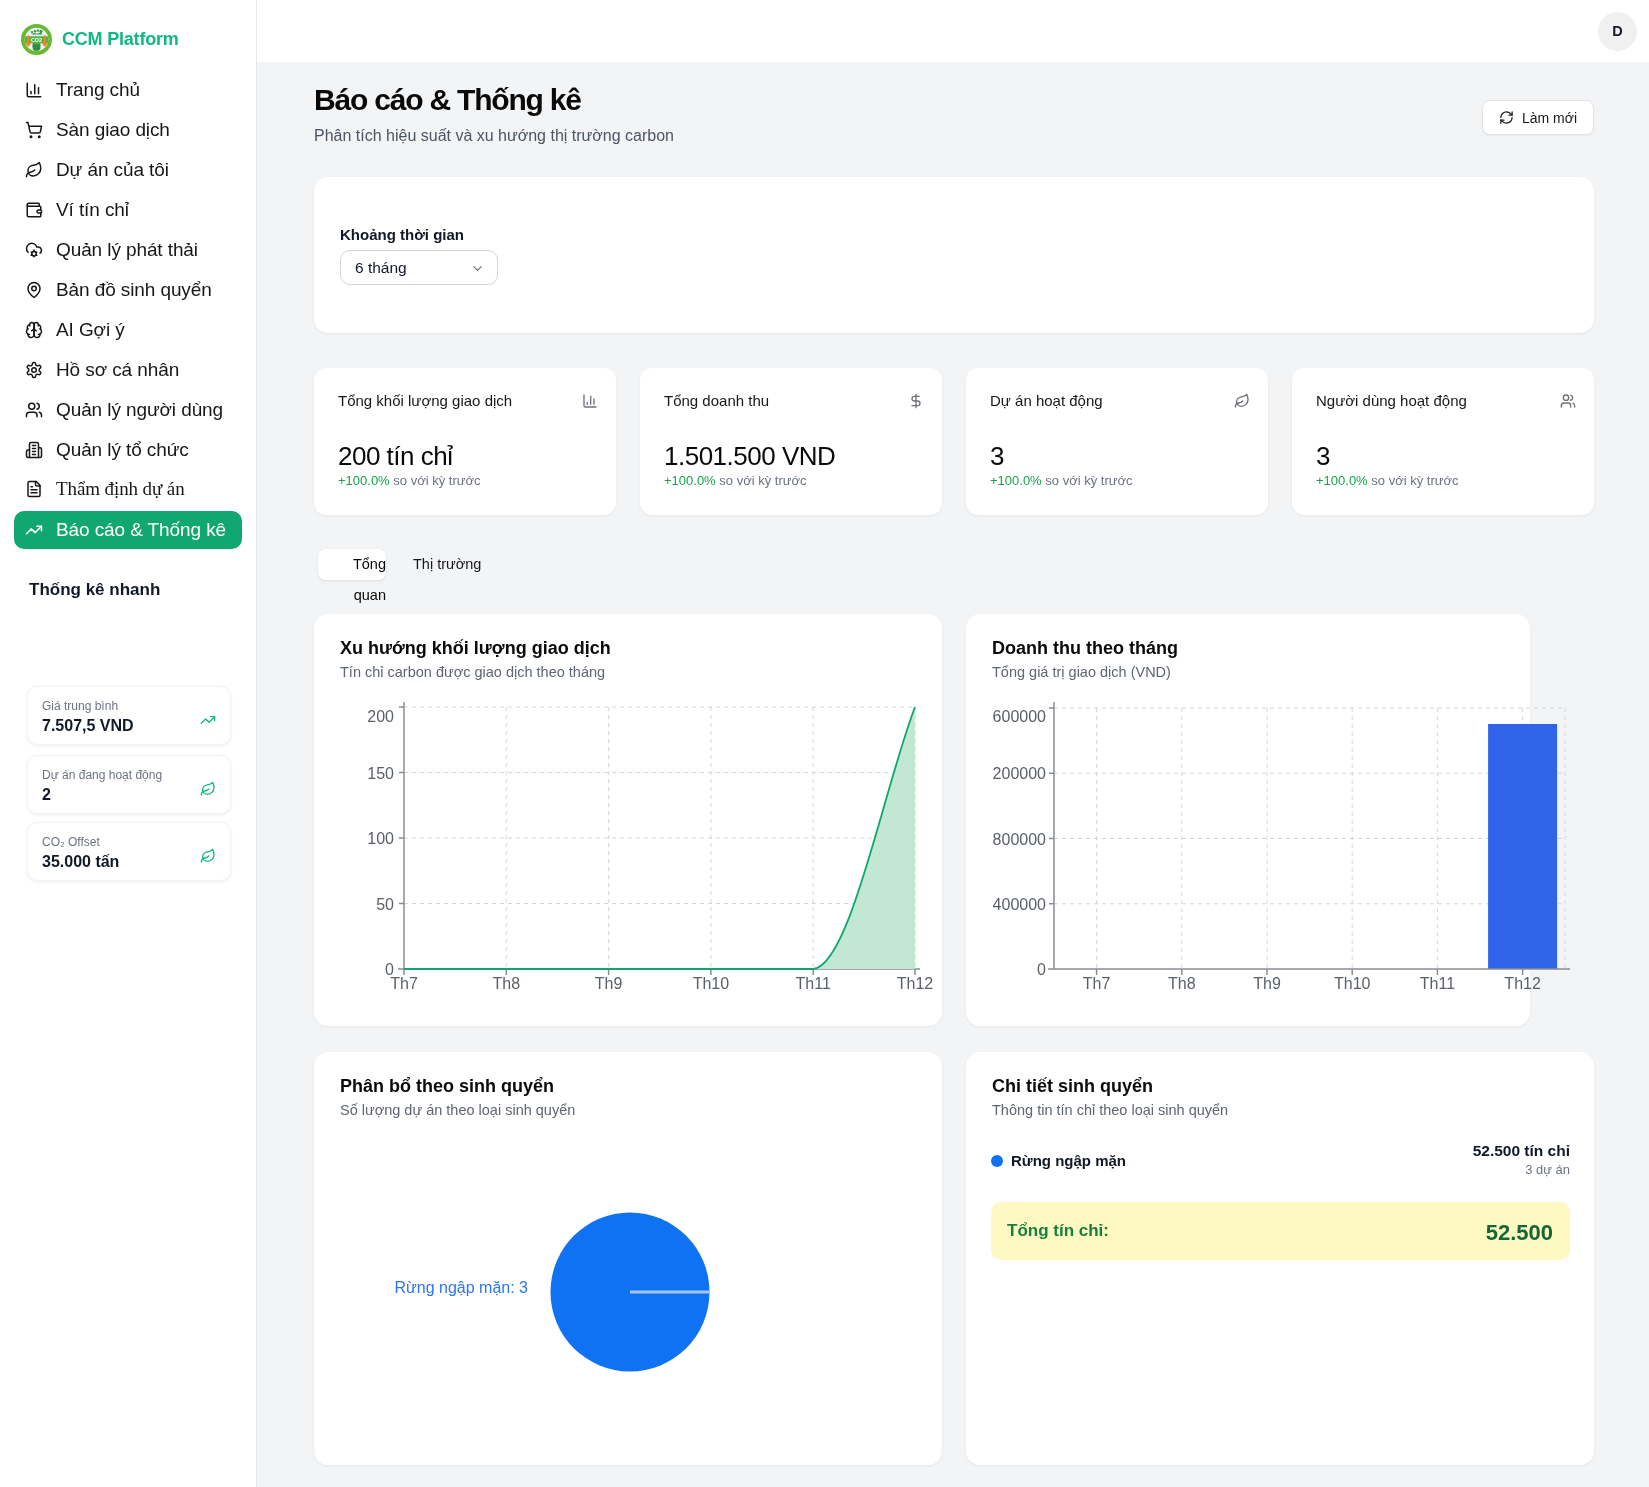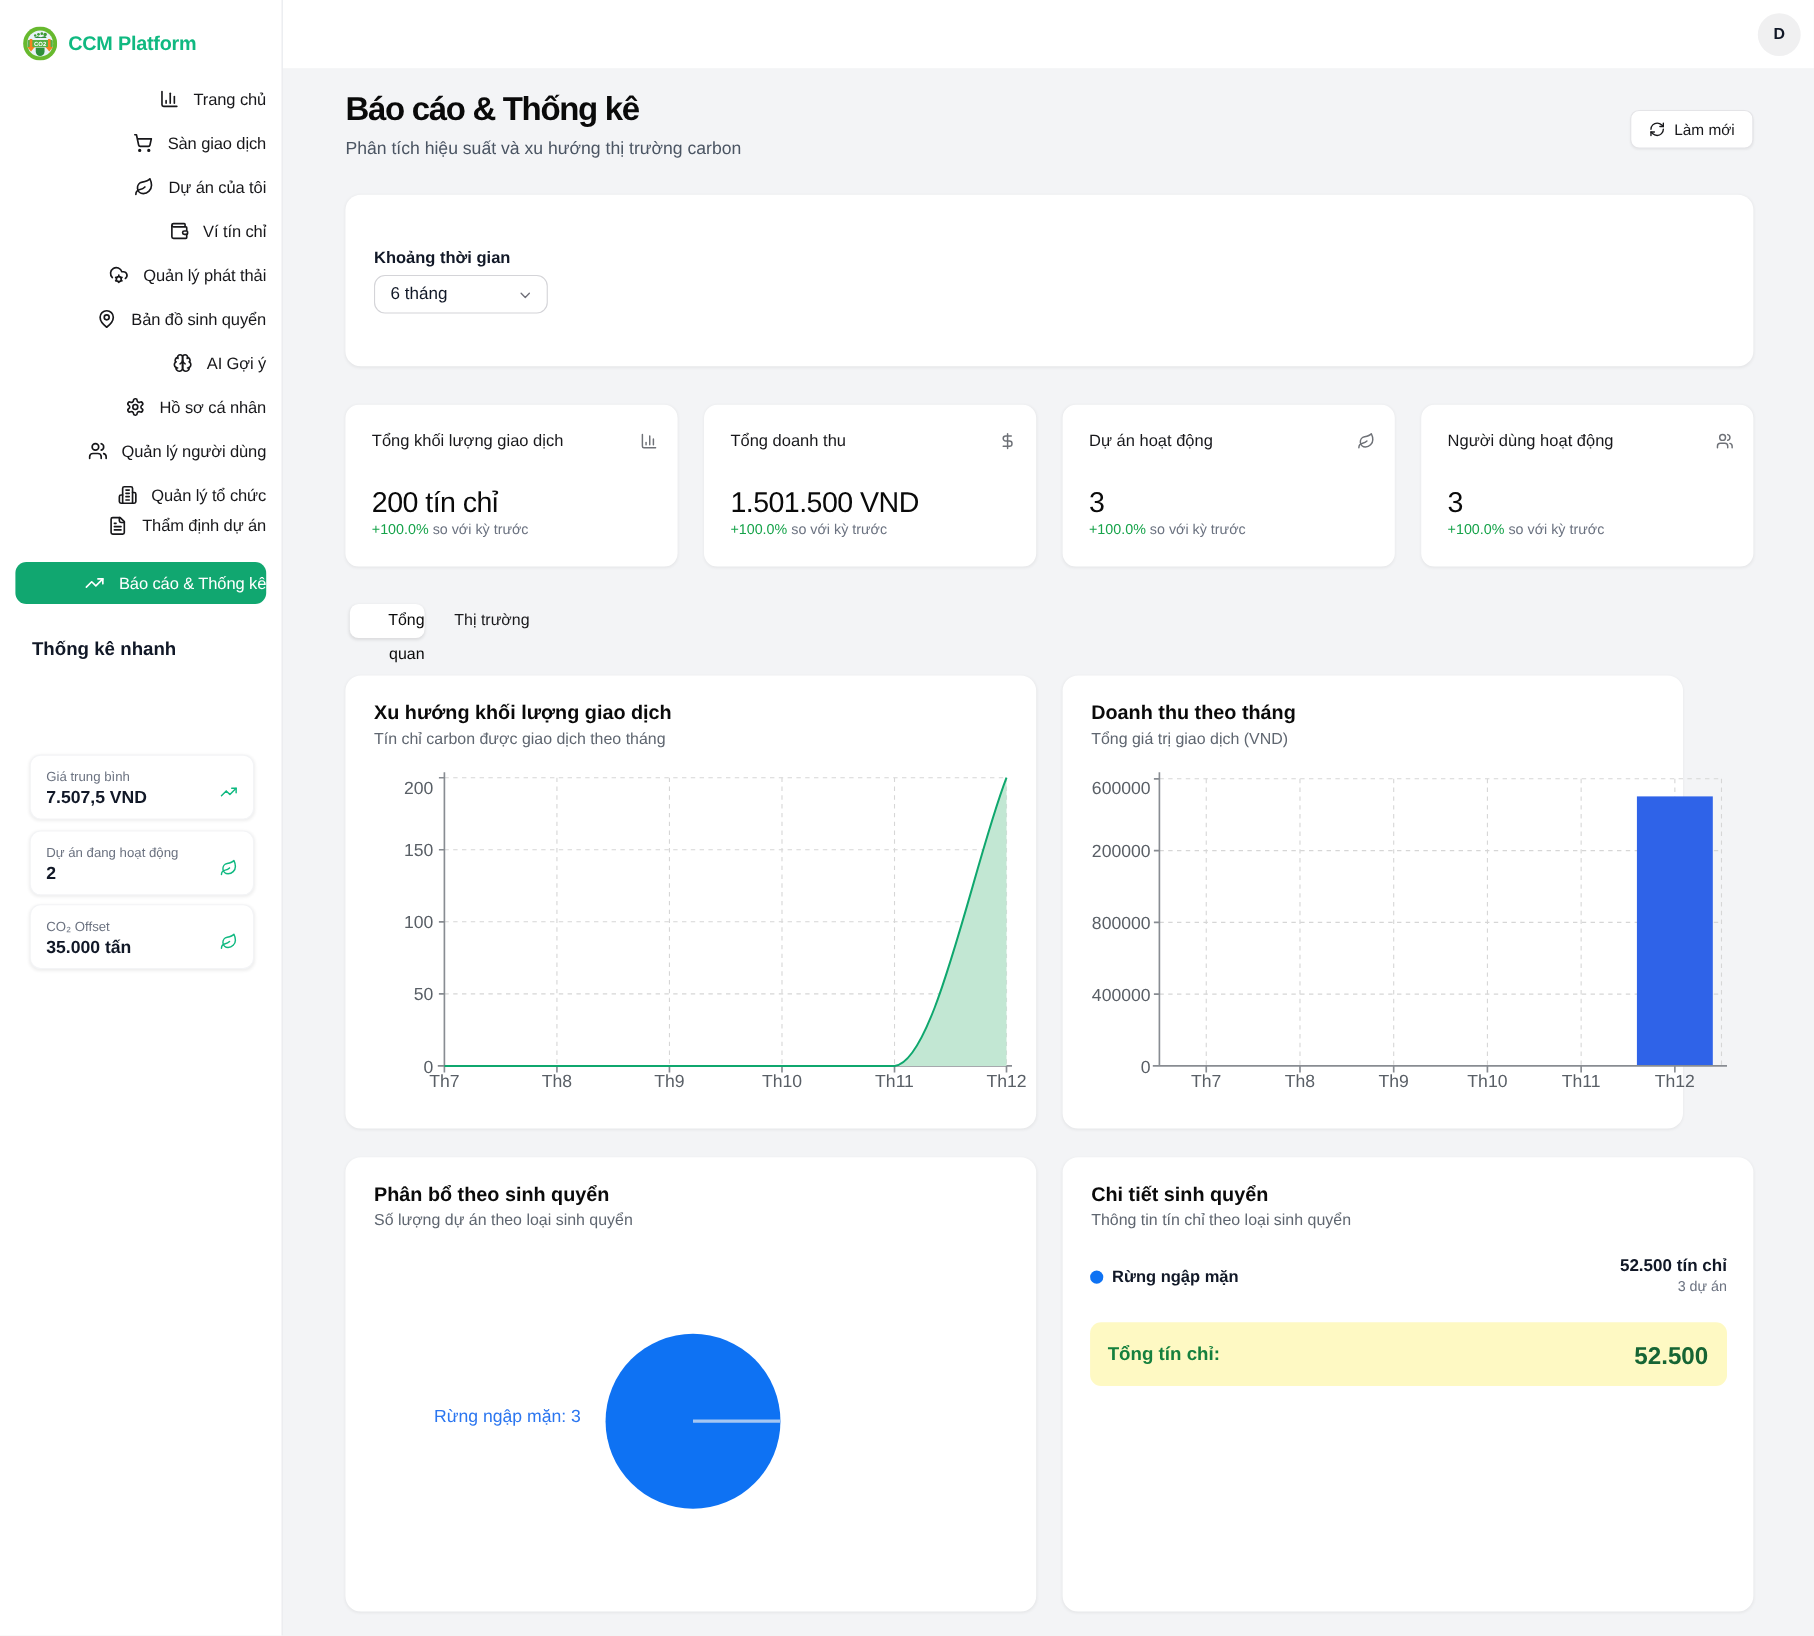--- a/index.html
+++ b/index.html
@@ -10,7 +10,7 @@
   #sidebar { position:absolute; left:0; top:0; width:257px; height:1487px; background:#ffffff; border-right:1px solid #e5e7eb; }
   .logo-row { position:absolute; left:21px; top:24px; display:flex; align-items:center; gap:10px; }
   .logo-name { color:#10b981; font-size:18px; font-weight:bold; letter-spacing:-0.2px; }
-  .menu-item { position:absolute; left:14px; width:228px; height:38px; border-radius:10px; display:flex; align-items:center; color:#17171a; font-size:15px; letter-spacing:-0.1px;justify-content:flex-end; }
+  .menu-item { position:absolute; left:14px; width:228px; height:38px; border-radius:10px; display:flex; align-items:center; color:#17171a; font-size:19px; letter-spacing:-0.1px; }
   .menu-item .mi-icon { width:18px; height:18px; margin-left:11px; margin-right:13px; flex:0 0 18px; }
   .menu-item.active { background:#11a770; color:#ffffff; font-weight:500;}
   .qs-head { position:absolute; left:29px; top:580px; font-size:17px; font-weight:bold; color:#111827; }

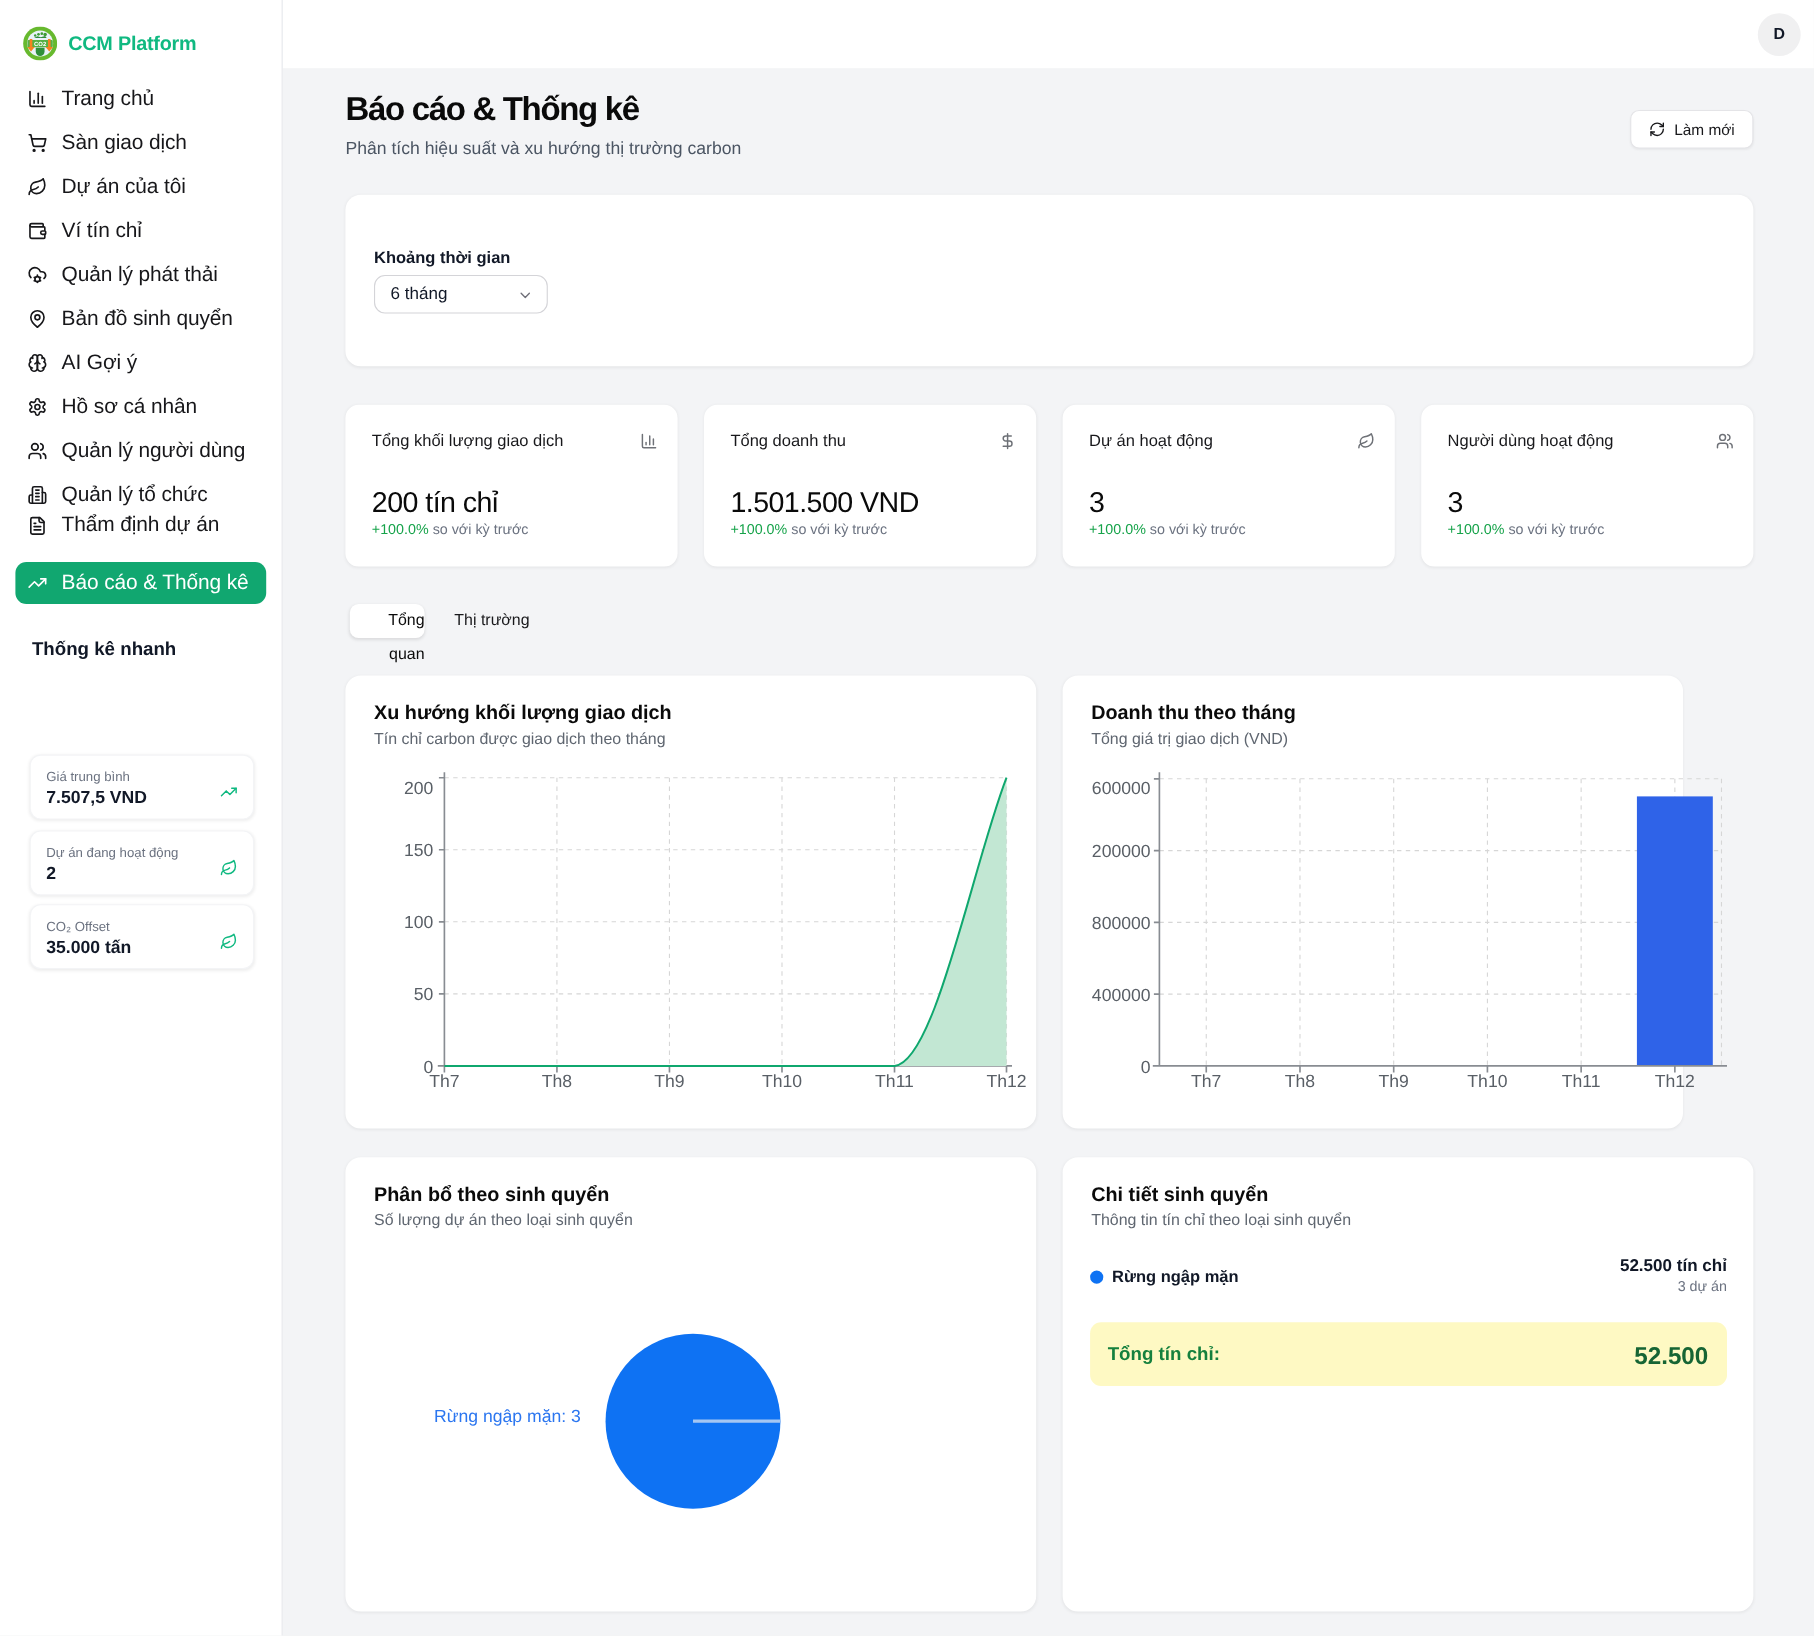--- a/index.html
+++ b/index.html
@@ -143,7 +143,7 @@
         <path d="M10 14h4"></path>
         <path d="M10 18h4"></path>
       </svg>Quản lý tổ chức</div>
-  <div class="menu-item" style="top:459px;"><svg class="mi-icon" viewBox="0 0 24 24" fill="none" stroke="currentColor" stroke-width="2" stroke-linecap="round" stroke-linejoin="round">
+  <div class="menu-item" style="top:470px;font-family:Liberation Serif, serif;"><svg class="mi-icon" viewBox="0 0 24 24" fill="none" stroke="currentColor" stroke-width="2" stroke-linecap="round" stroke-linejoin="round">
         <path d="M15 2H6a2 2 0 0 0-2 2v16a2 2 0 0 0 2 2h12a2 2 0 0 0 2-2V7Z"></path>
         <path d="M14 2v4a2 2 0 0 0 2 2h4"></path>
         <path d="M10 9H8"></path>

